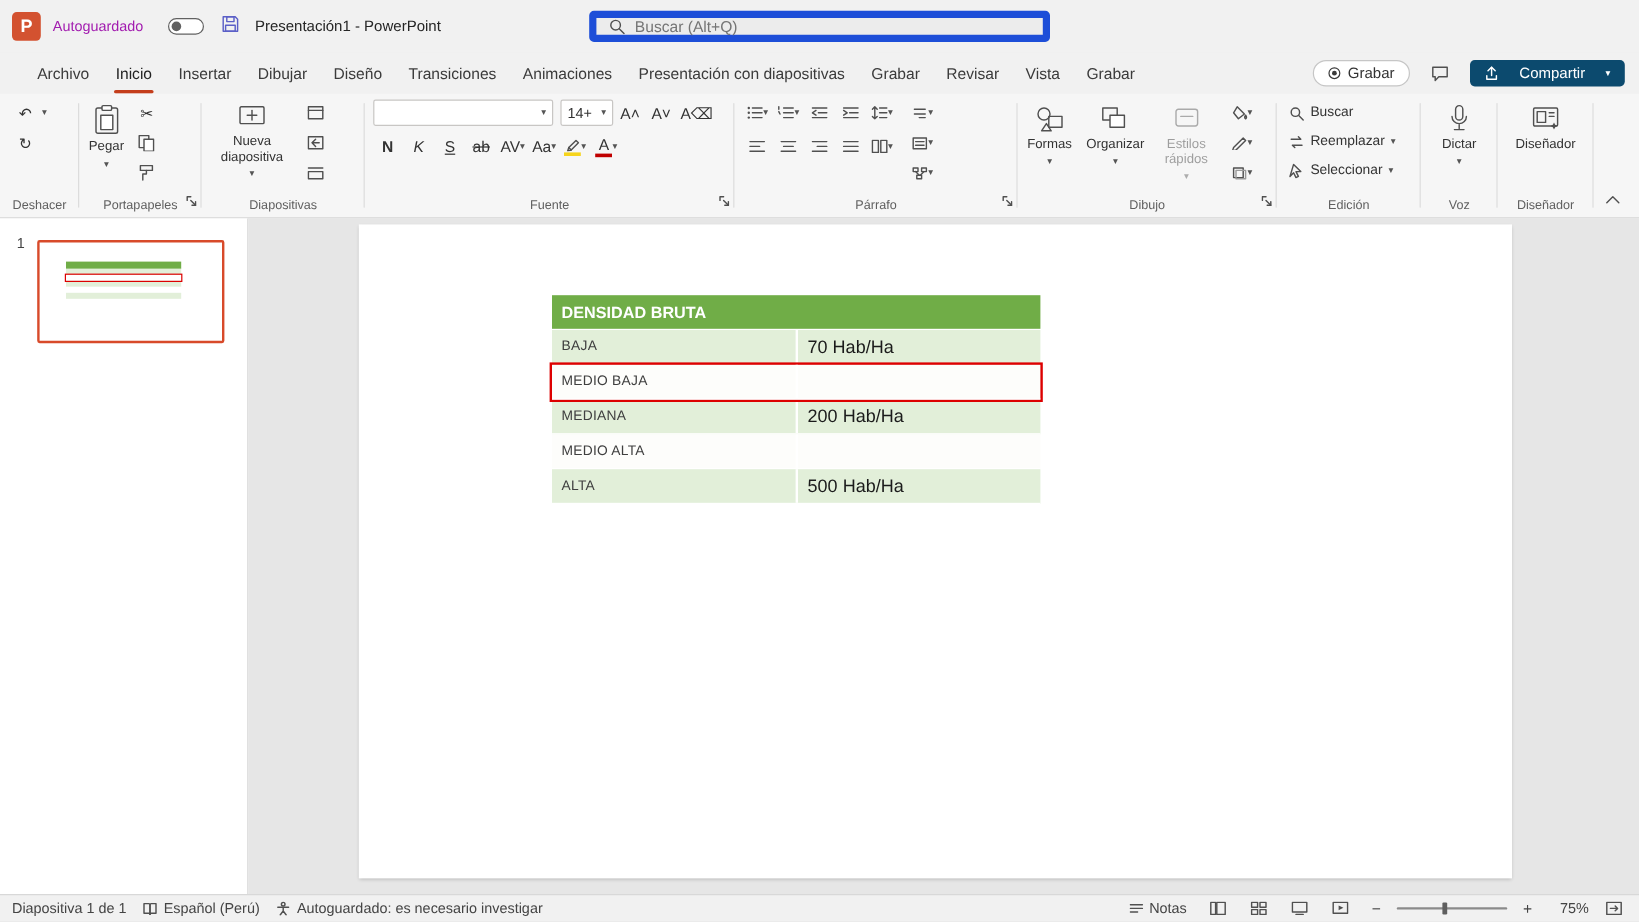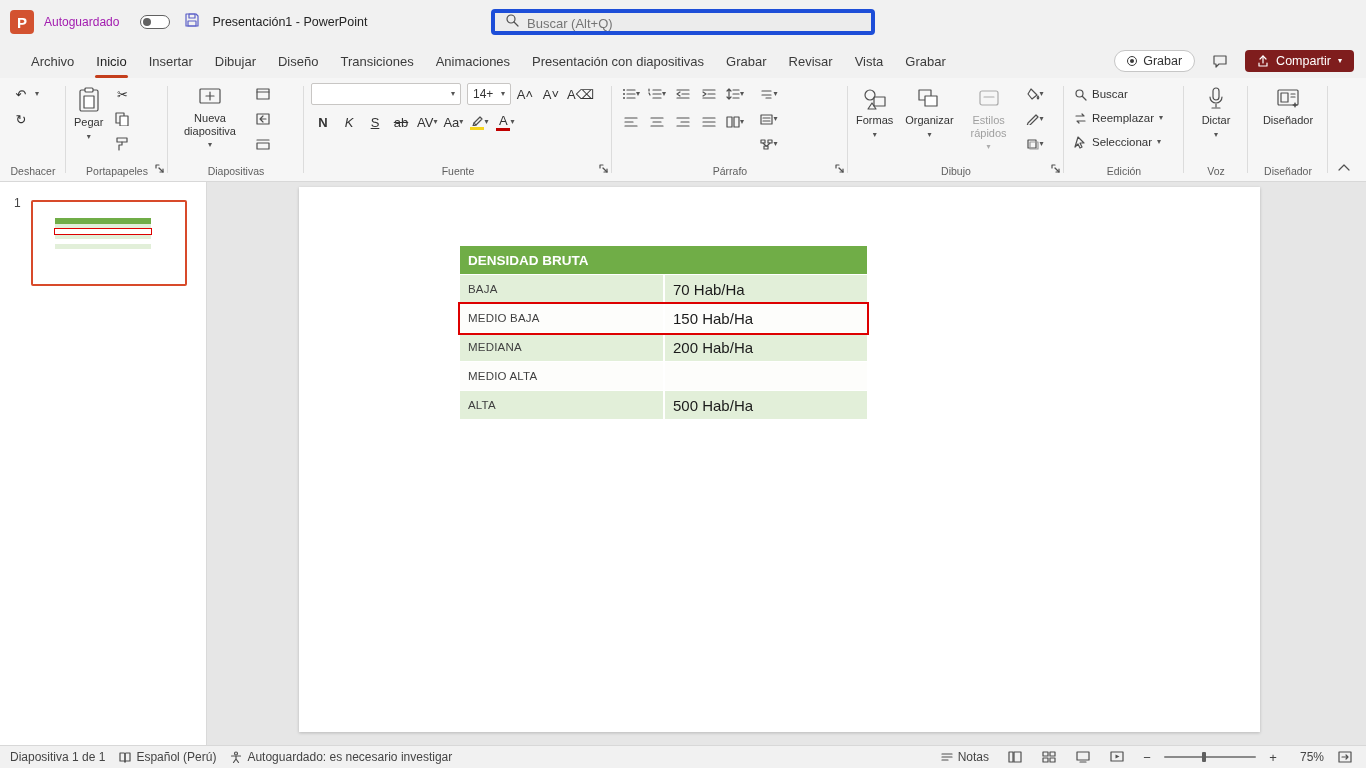--- a/index.html
+++ b/index.html
@@ -14,7 +14,7 @@
   .toggle .knob{position:absolute;left:2px;top:2px;width:8px;height:8px;border-radius:50%;background:#616161;}
   .saveicon{margin-right:12px;}
   .wintitle{font-size:12.5px;color:#252525;white-space:nowrap;}
-  .searchbox{position:absolute;left:50%;top:9px;transform:translateX(-50%);width:384px;height:26px;background:#ececec;border:4px solid #1d4ed8;border-radius:4px;display:flex;align-items:flex-end;padding:0 10px;gap:8px;}
+  .searchbox{position:absolute;left:50%;top:9px;transform:translateX(-50%);width:384px;height:26px;background:#ececec;border:6px solid #1d4ed8;border-radius:4px;display:flex;align-items:flex-start;padding:0 10px;gap:8px;}
   .searchbox input{border:none;outline:none;background:transparent;font-size:13px;color:#5f5f5f;width:300px;}
   .tb-right{margin-left:auto;display:flex;align-items:center;height:100%;}
   .username{font-size:12px;color:#333;margin-right:10px;}

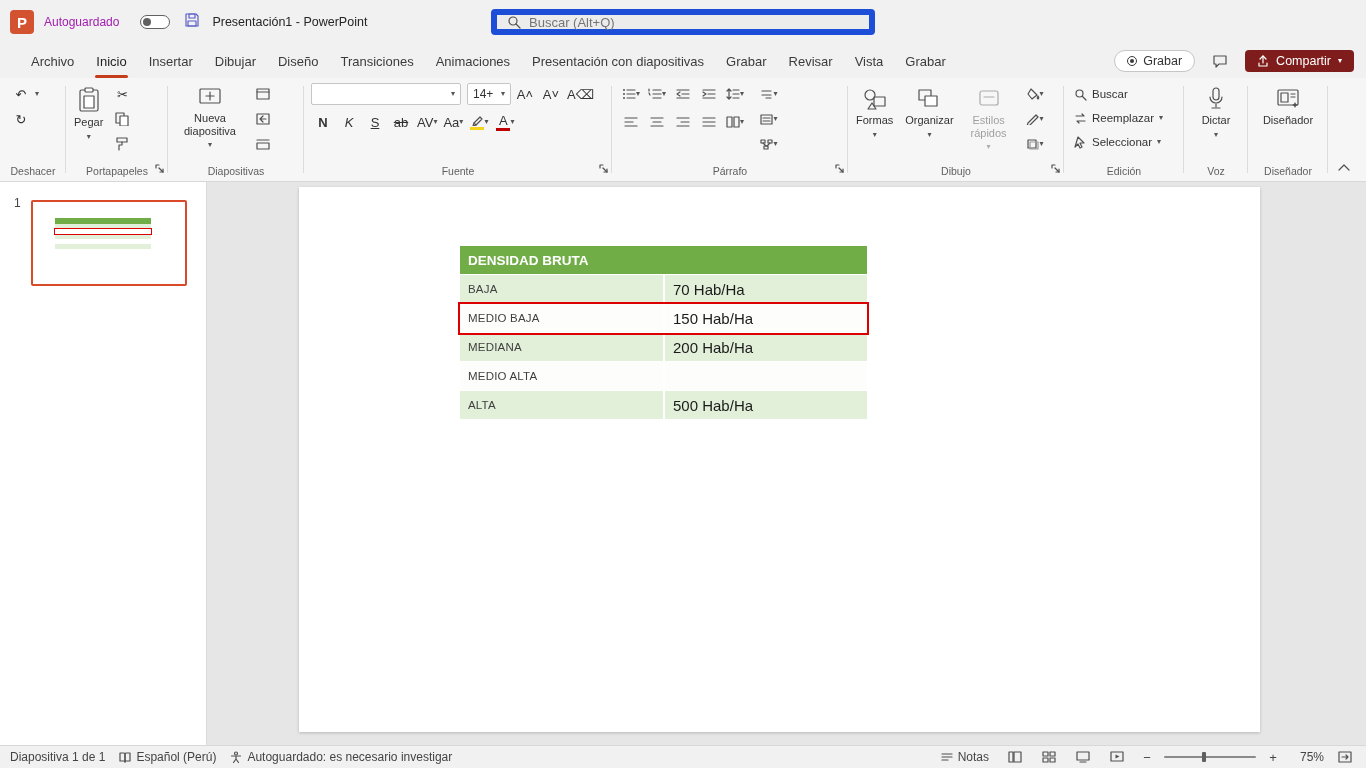--- a/index.html
+++ b/index.html
@@ -32,7 +32,7 @@
   .recdot{width:10px;height:10px;border:1.5px solid #3a3a3a;border-radius:50%;display:flex;align-items:center;justify-content:center;}
   .recdot::after{content:"";width:4px;height:4px;border-radius:50%;background:#3a3a3a;}
   .commentbtn{width:30px;height:26px;display:flex;align-items:center;justify-content:center;}
-  .compartir{display:flex;align-items:center;gap:7px;background:#7f1d1d;color:#fff;border-radius:4px;padding:4px 12px;font-size:12.5px;}
+  .compartir{display:flex;align-items:center;gap:17px;background:#0c4a6e;color:#fff;border-radius:4px;padding:4px 12px;font-size:12.5px;}
 
   
   .ribbon{height:104px;background:#f6f6f6;border-bottom:1px solid #d8d8d8;display:flex;flex:0 0 auto;position:relative;}

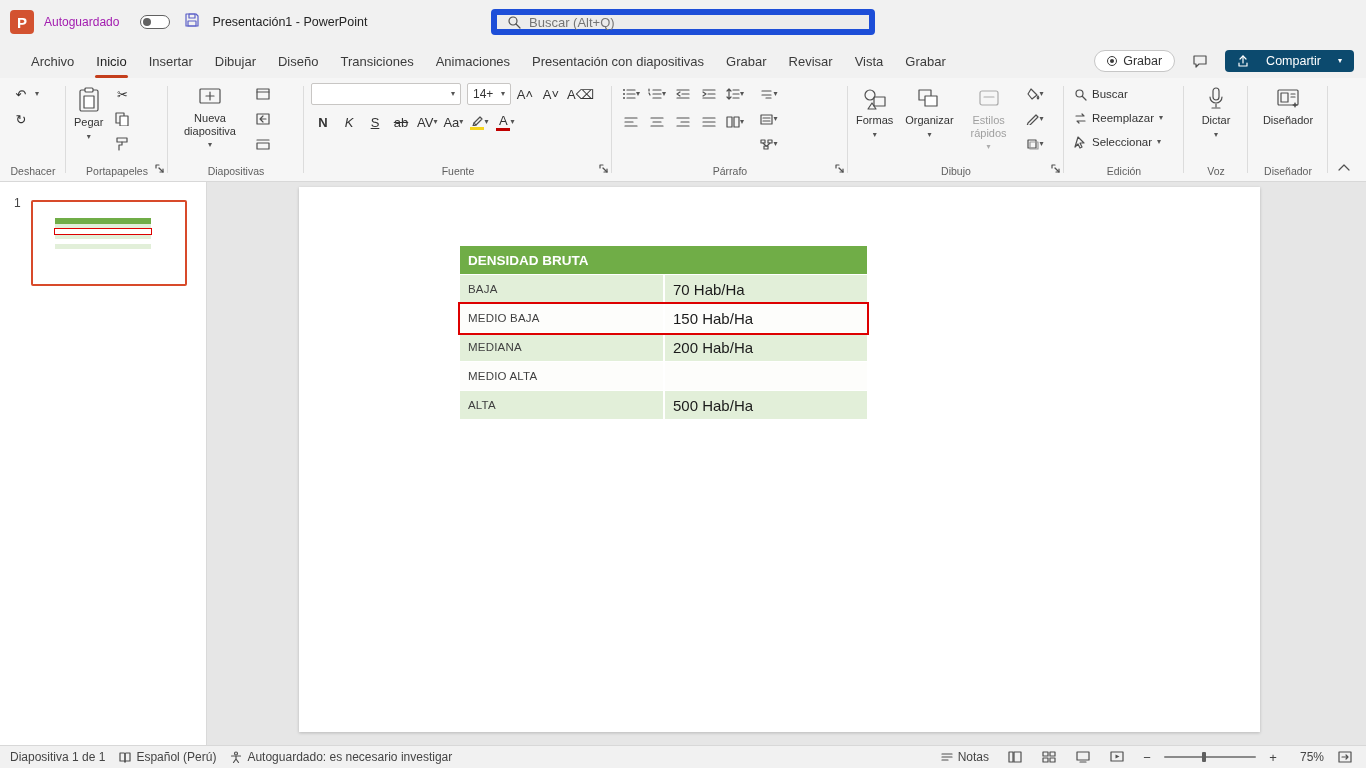--- a/index.html
+++ b/index.html
@@ -646,7 +646,6 @@
           </div>
           <div class="trow plain selected">
             <div class="td c1 lvl">MEDIO BAJA</div>
-            <div class="td c2 val">150 Hab/Ha</div>
           </div>
           <div class="trow band">
             <div class="td c1 lvl">MEDIANA</div>

